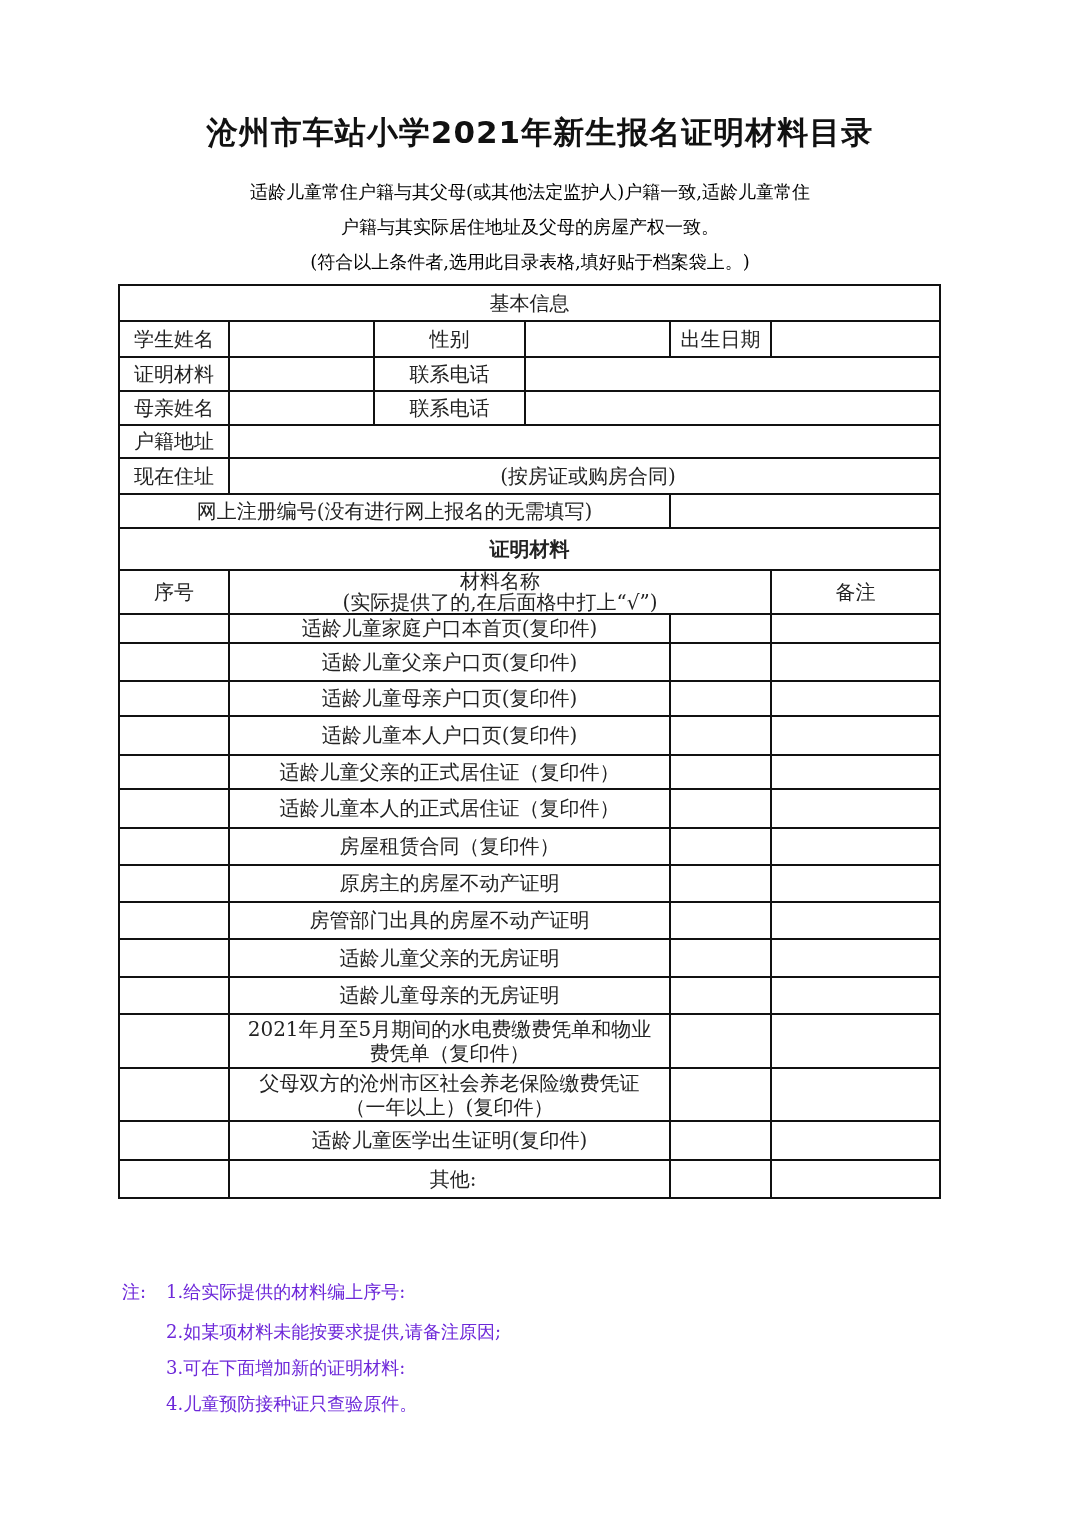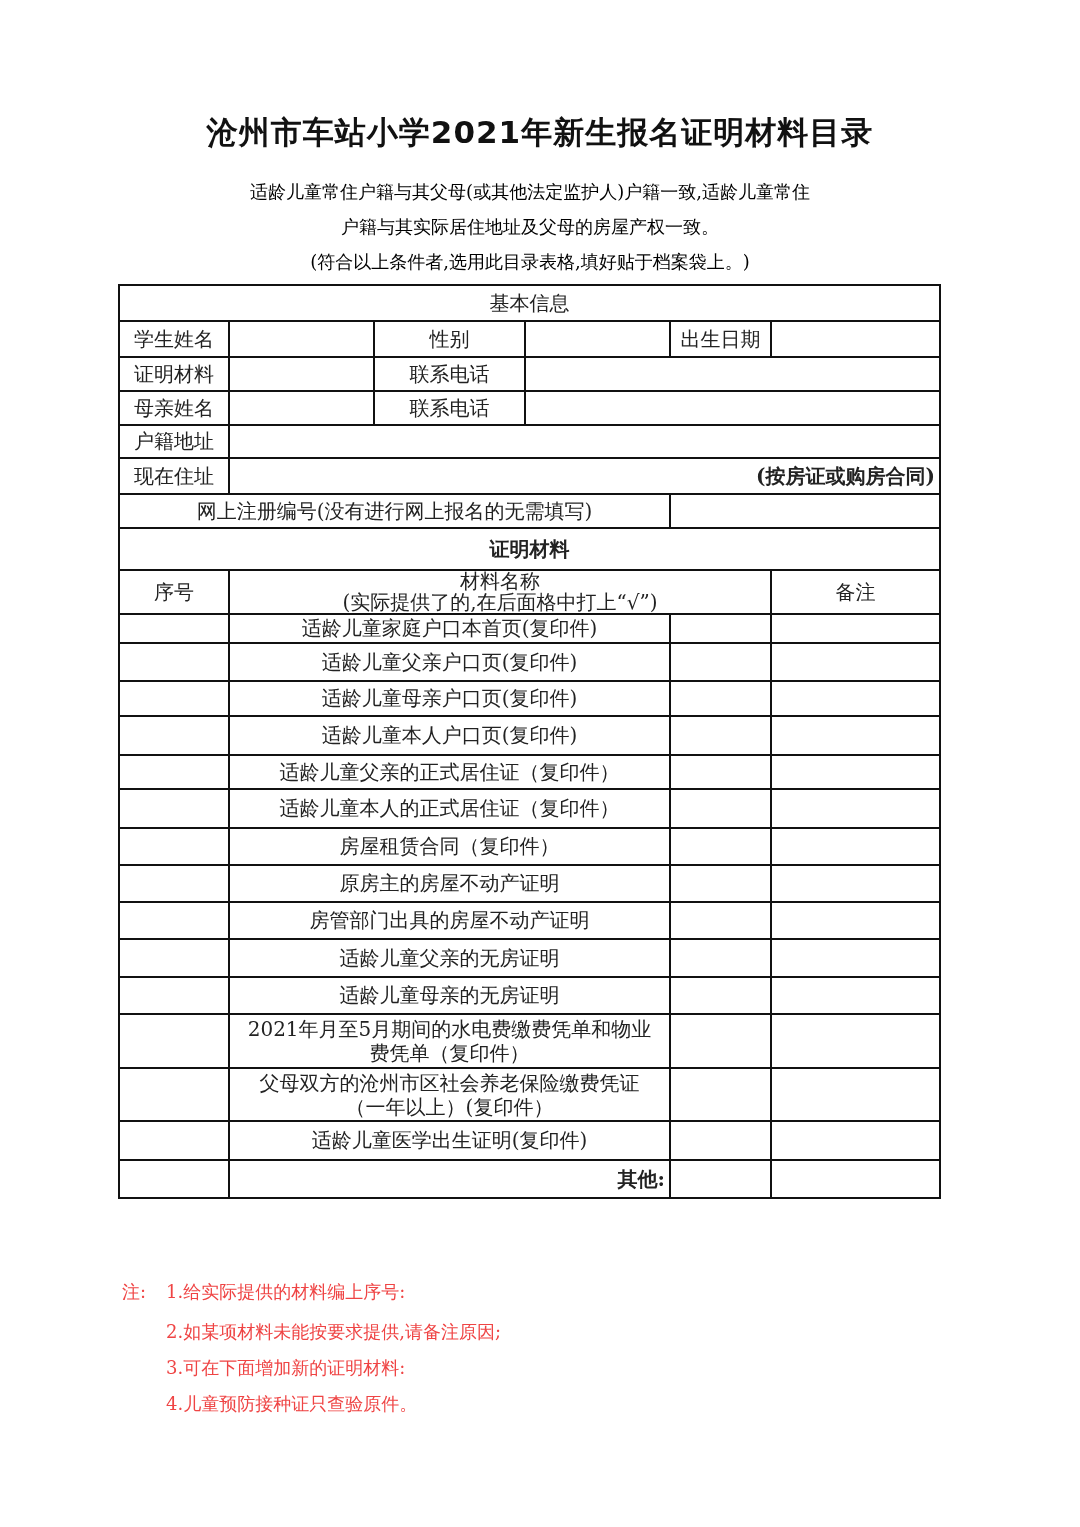--- a/index.html
+++ b/index.html
@@ -10,7 +10,7 @@
   .intro { position:absolute; left:0; width:1060px; text-align:center; font-size:18px; color:#000000; }
   table.form { position:absolute; left:118px; top:284px; width:821px; border-collapse:collapse; table-layout:fixed; }
   table.form td { border:2px solid #111; padding:0 4px; font-size:20px; color:#222; text-align:center; vertical-align:middle; overflow:hidden; white-space:nowrap; }
-  table.form td.left { text-align:right; padding-left:11px;font-weight:bold; }
+  table.form td.left { text-align:center; padding-left:11px; }
   table.form td.wrap { white-space:normal; line-height:24px; }
   .bold { font-family:"DejaVu Sans","Liberation Sans",sans-serif; font-weight:bold; }
   .hdr2 { font-size:18px; line-height:21px; white-space:normal; }

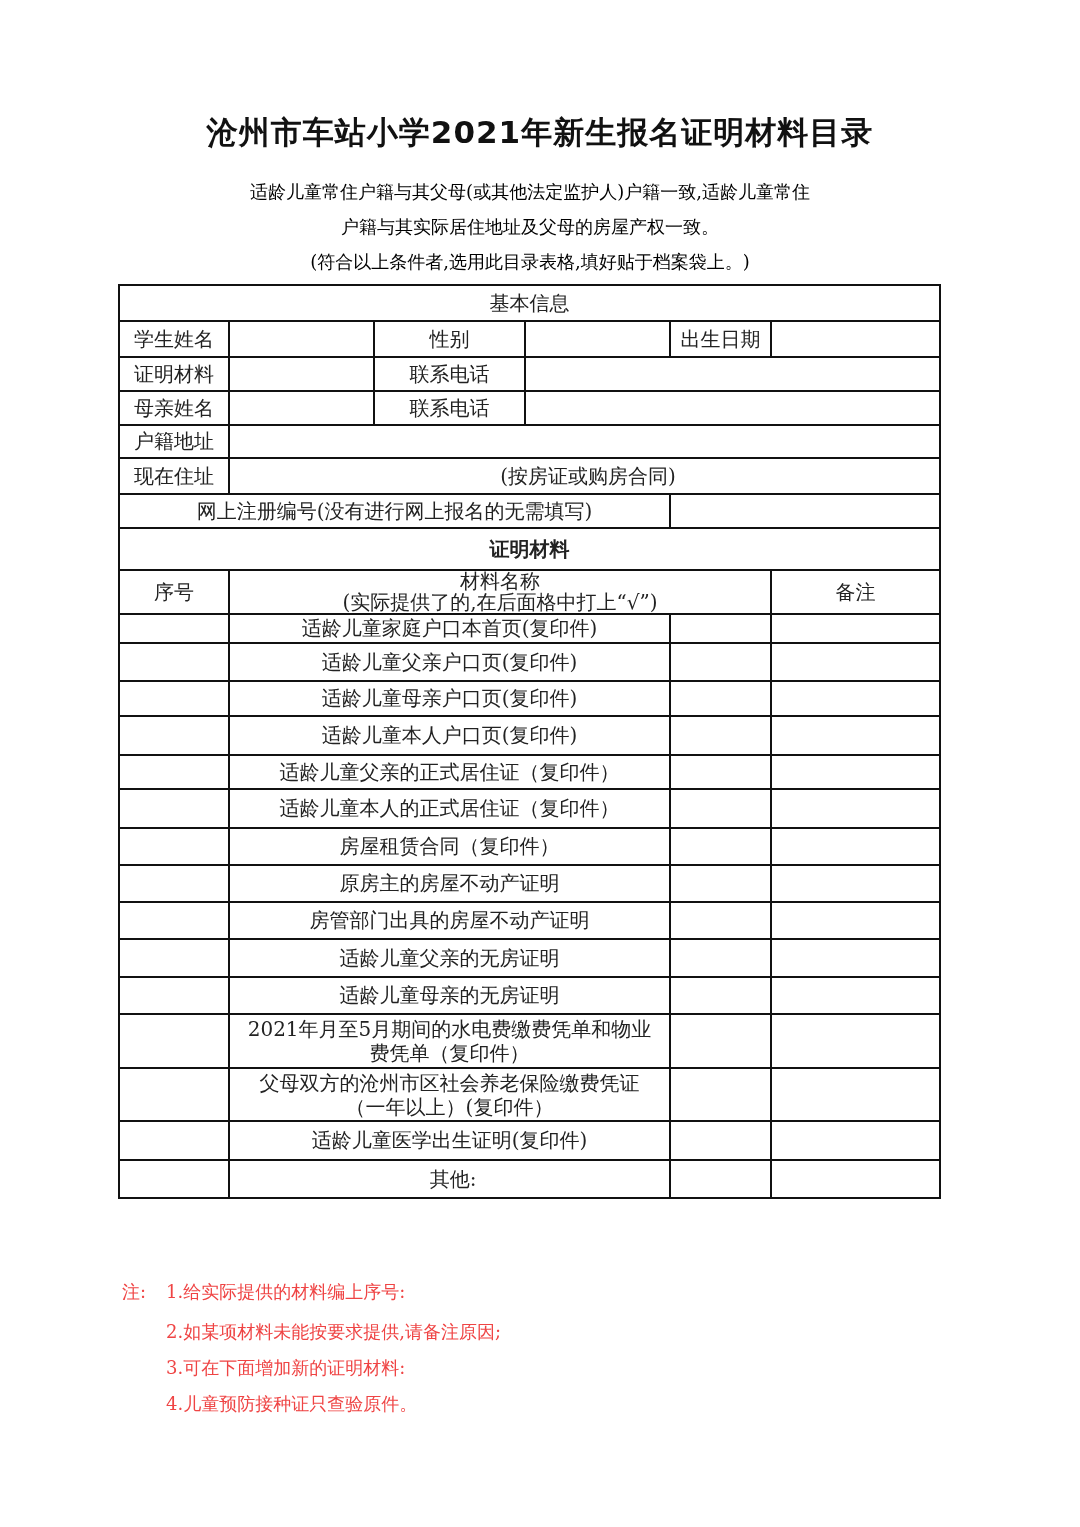--- a/index.html
+++ b/index.html
@@ -14,7 +14,7 @@
   table.form td.wrap { white-space:normal; line-height:24px; }
   .bold { font-family:"DejaVu Sans","Liberation Sans",sans-serif; font-weight:bold; }
   .hdr2 { font-size:18px; line-height:21px; white-space:normal; }
-  .notes { position:absolute; left:122px; top:1274px; font-size:18px; color:#ef4444; }
+  .notes { position:absolute; left:122px; top:1274px; font-size:18px; color:#6d28d9; }
   .note-row { height:36px; line-height:36px; }
   .note-prefix { display:inline-block; width:44px; }
 </style>

